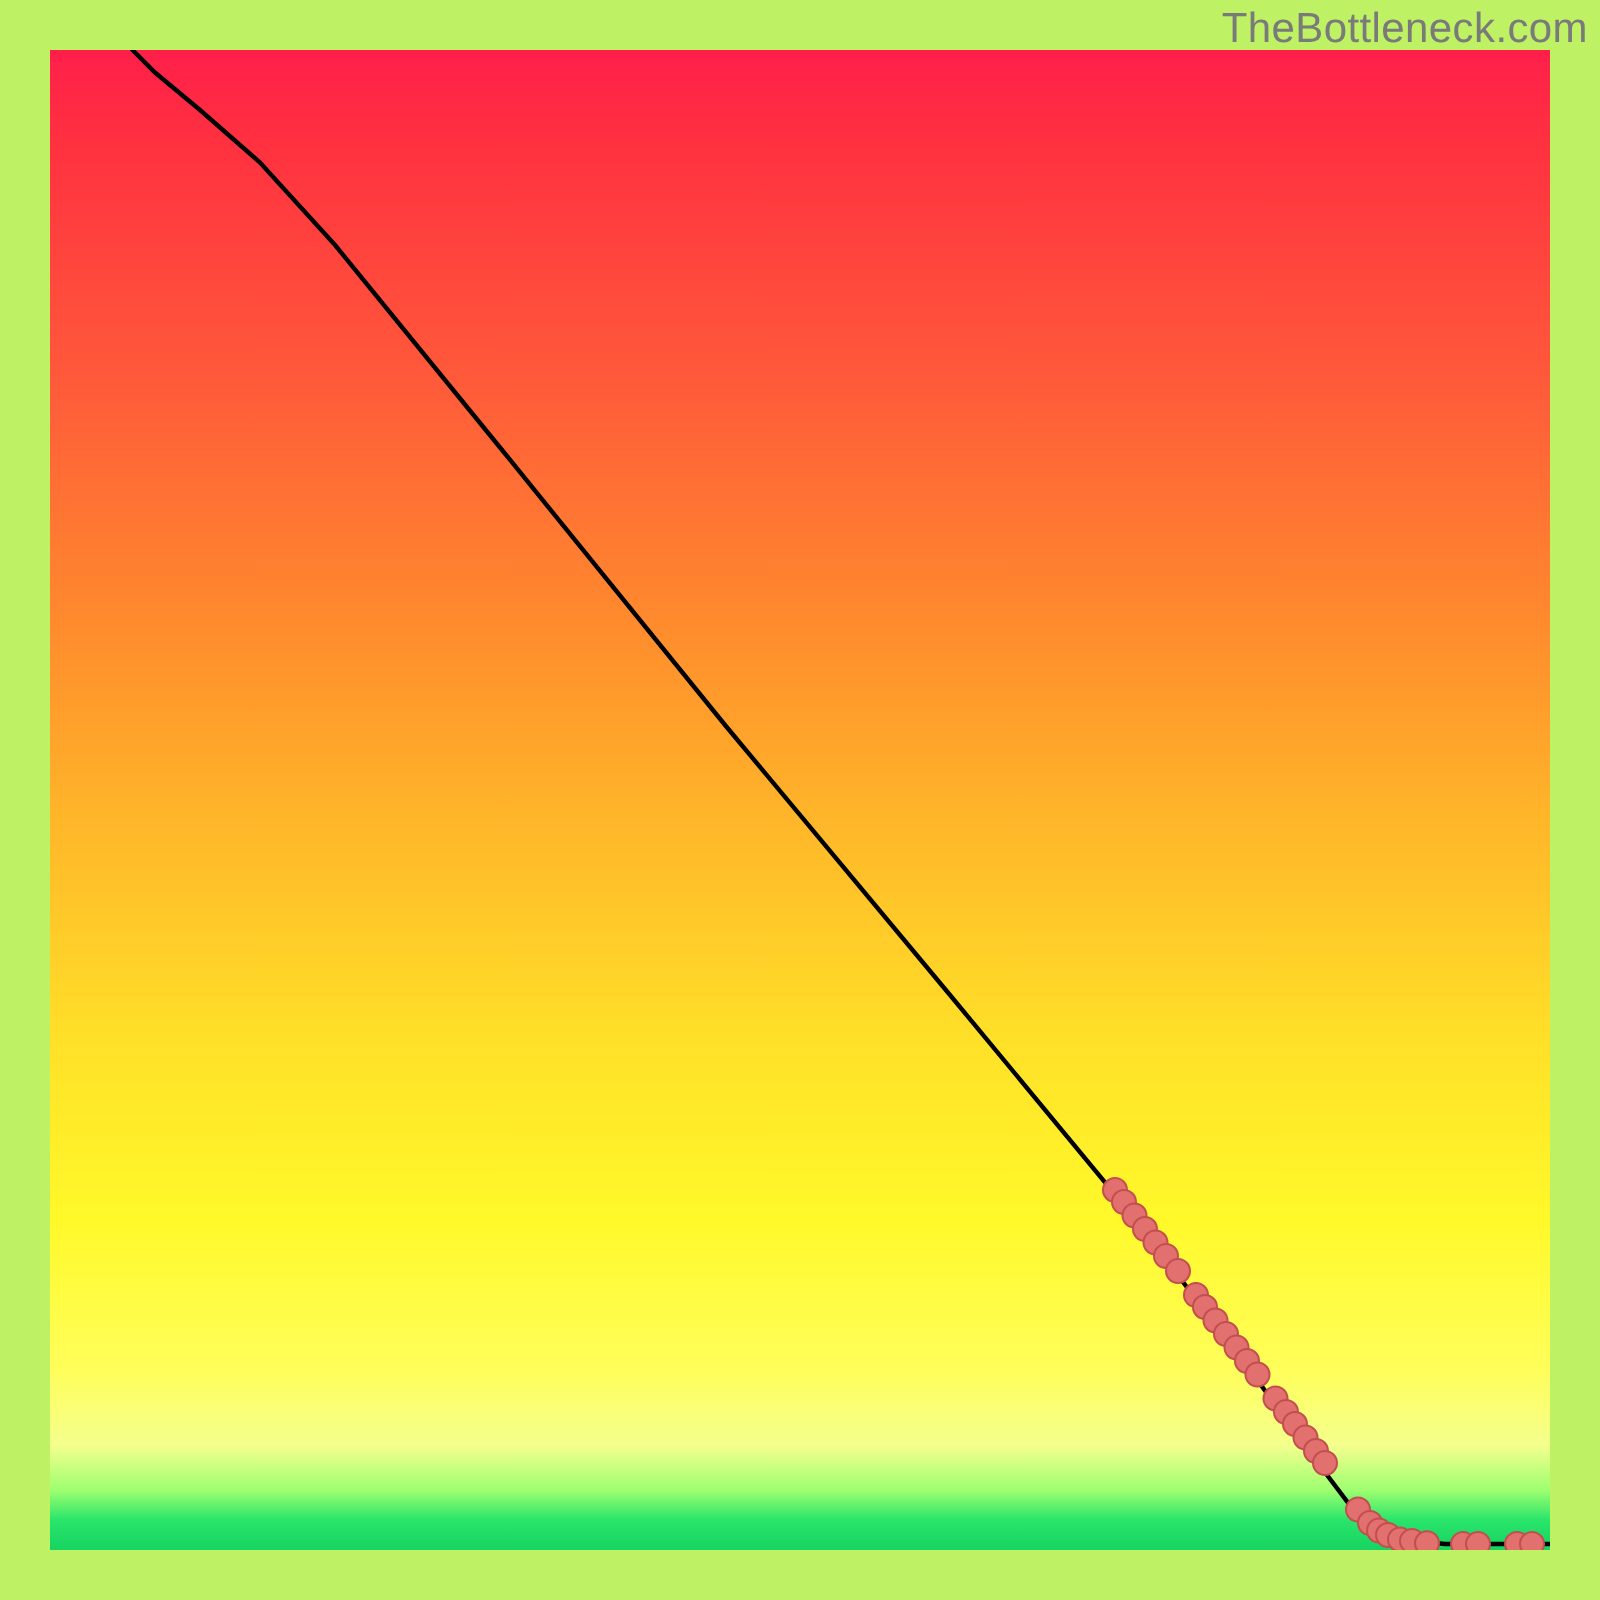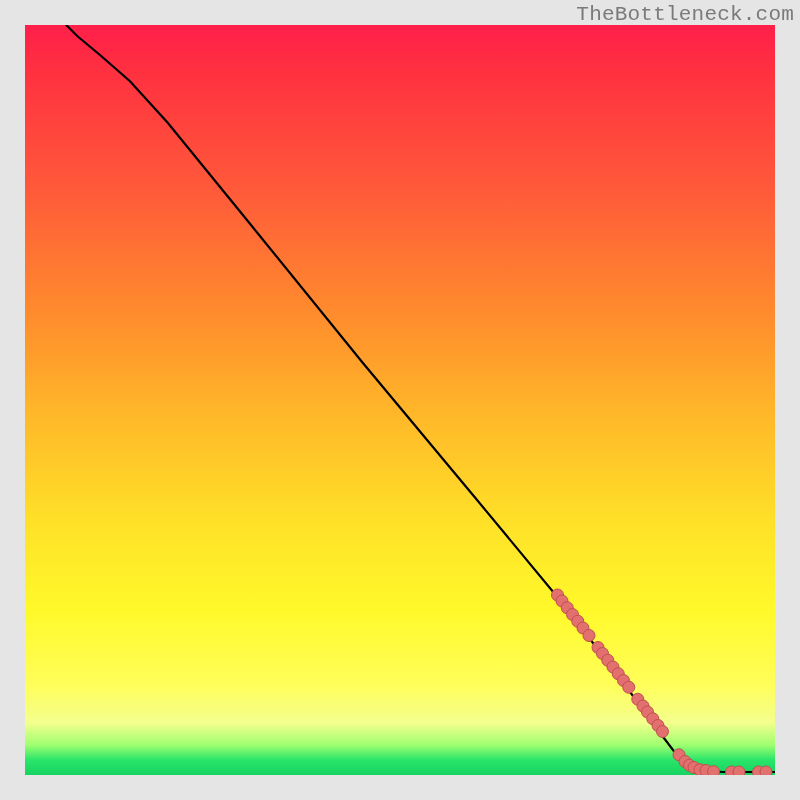--- a/index.html
+++ b/index.html
@@ -15,8 +15,7 @@
     position: relative;
     width: 800px;
     height: 800px;
-    background: #e5e5e5;
-    font-family: Liberation Mono, monospace;
+    background: #bef264;
   }
   .plot {
     position: absolute;

